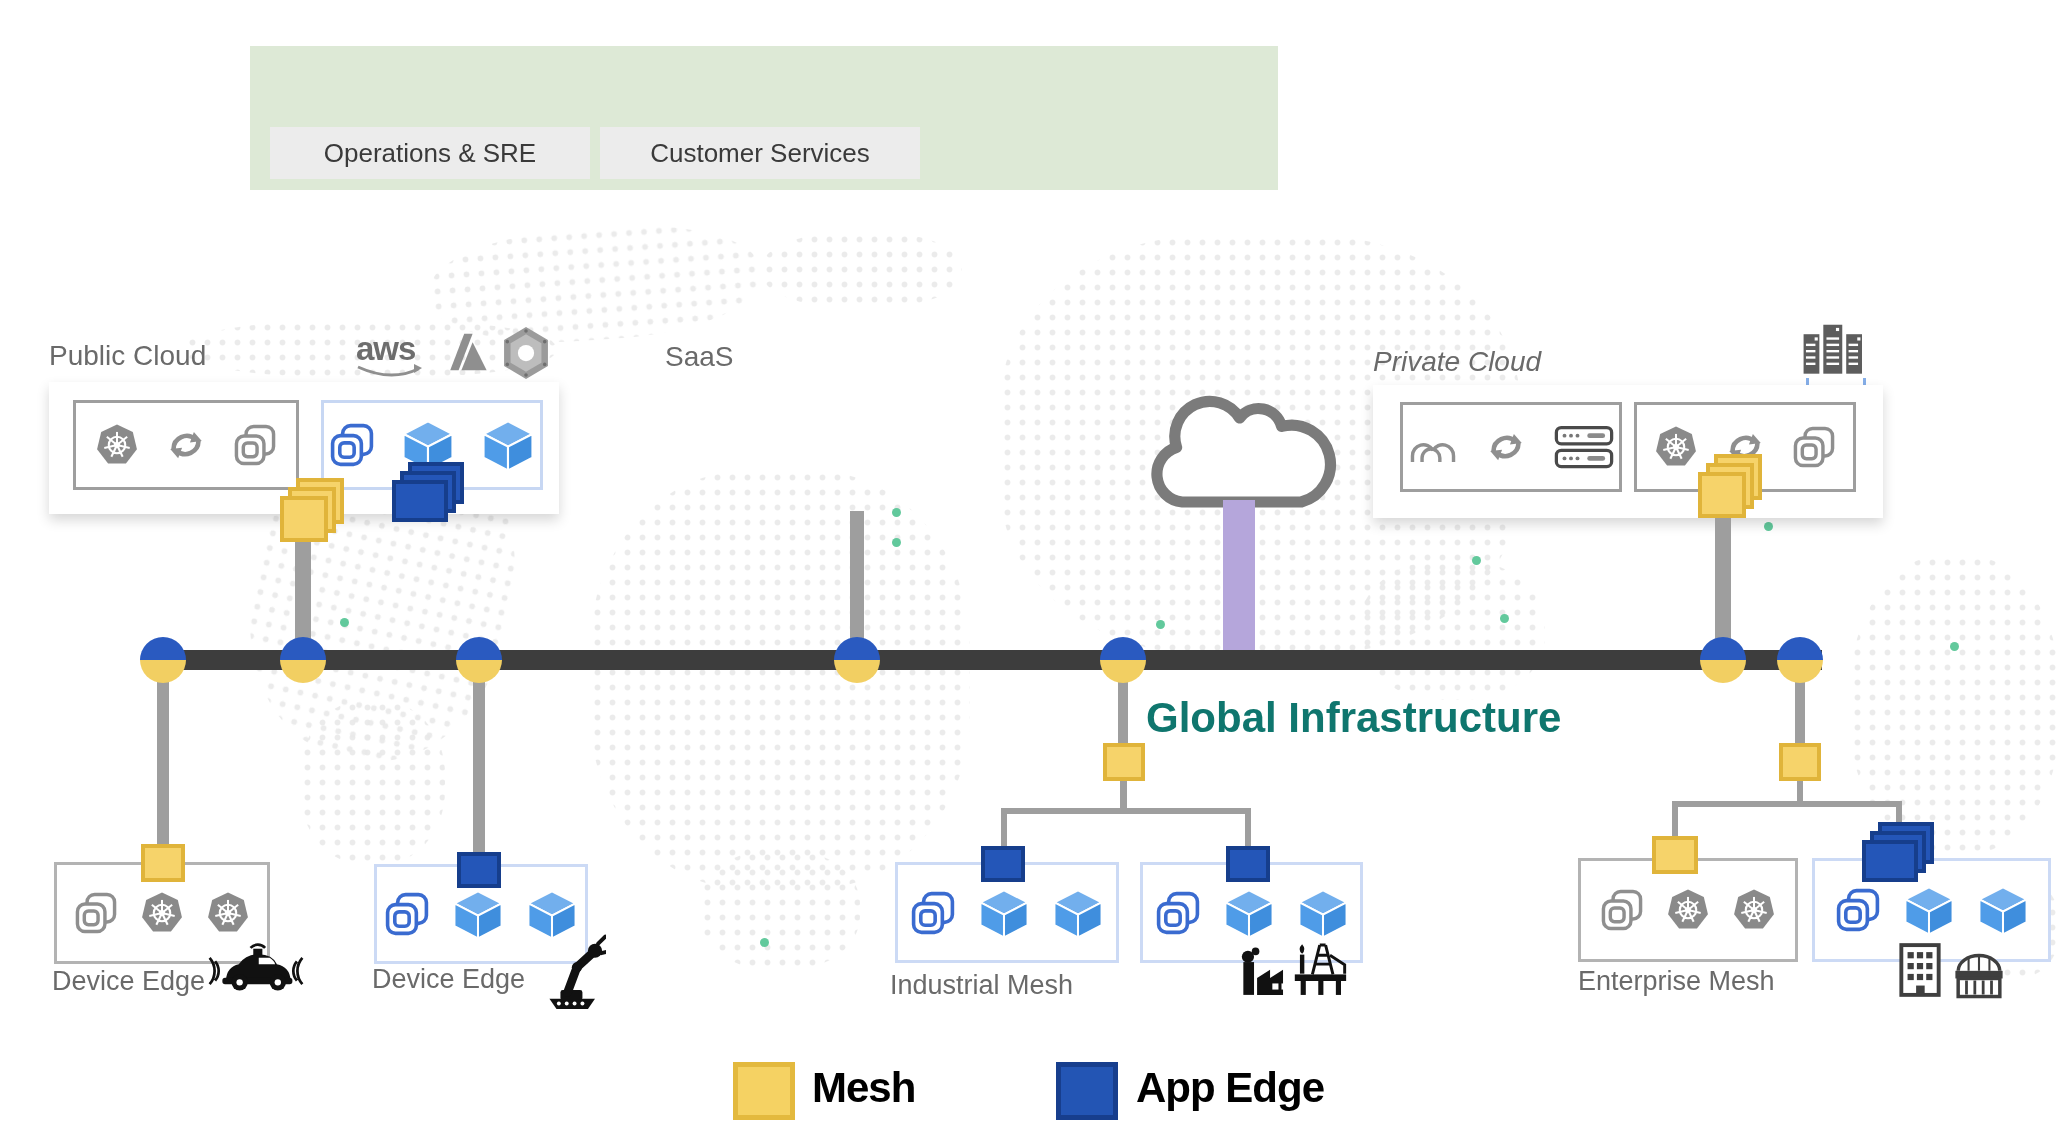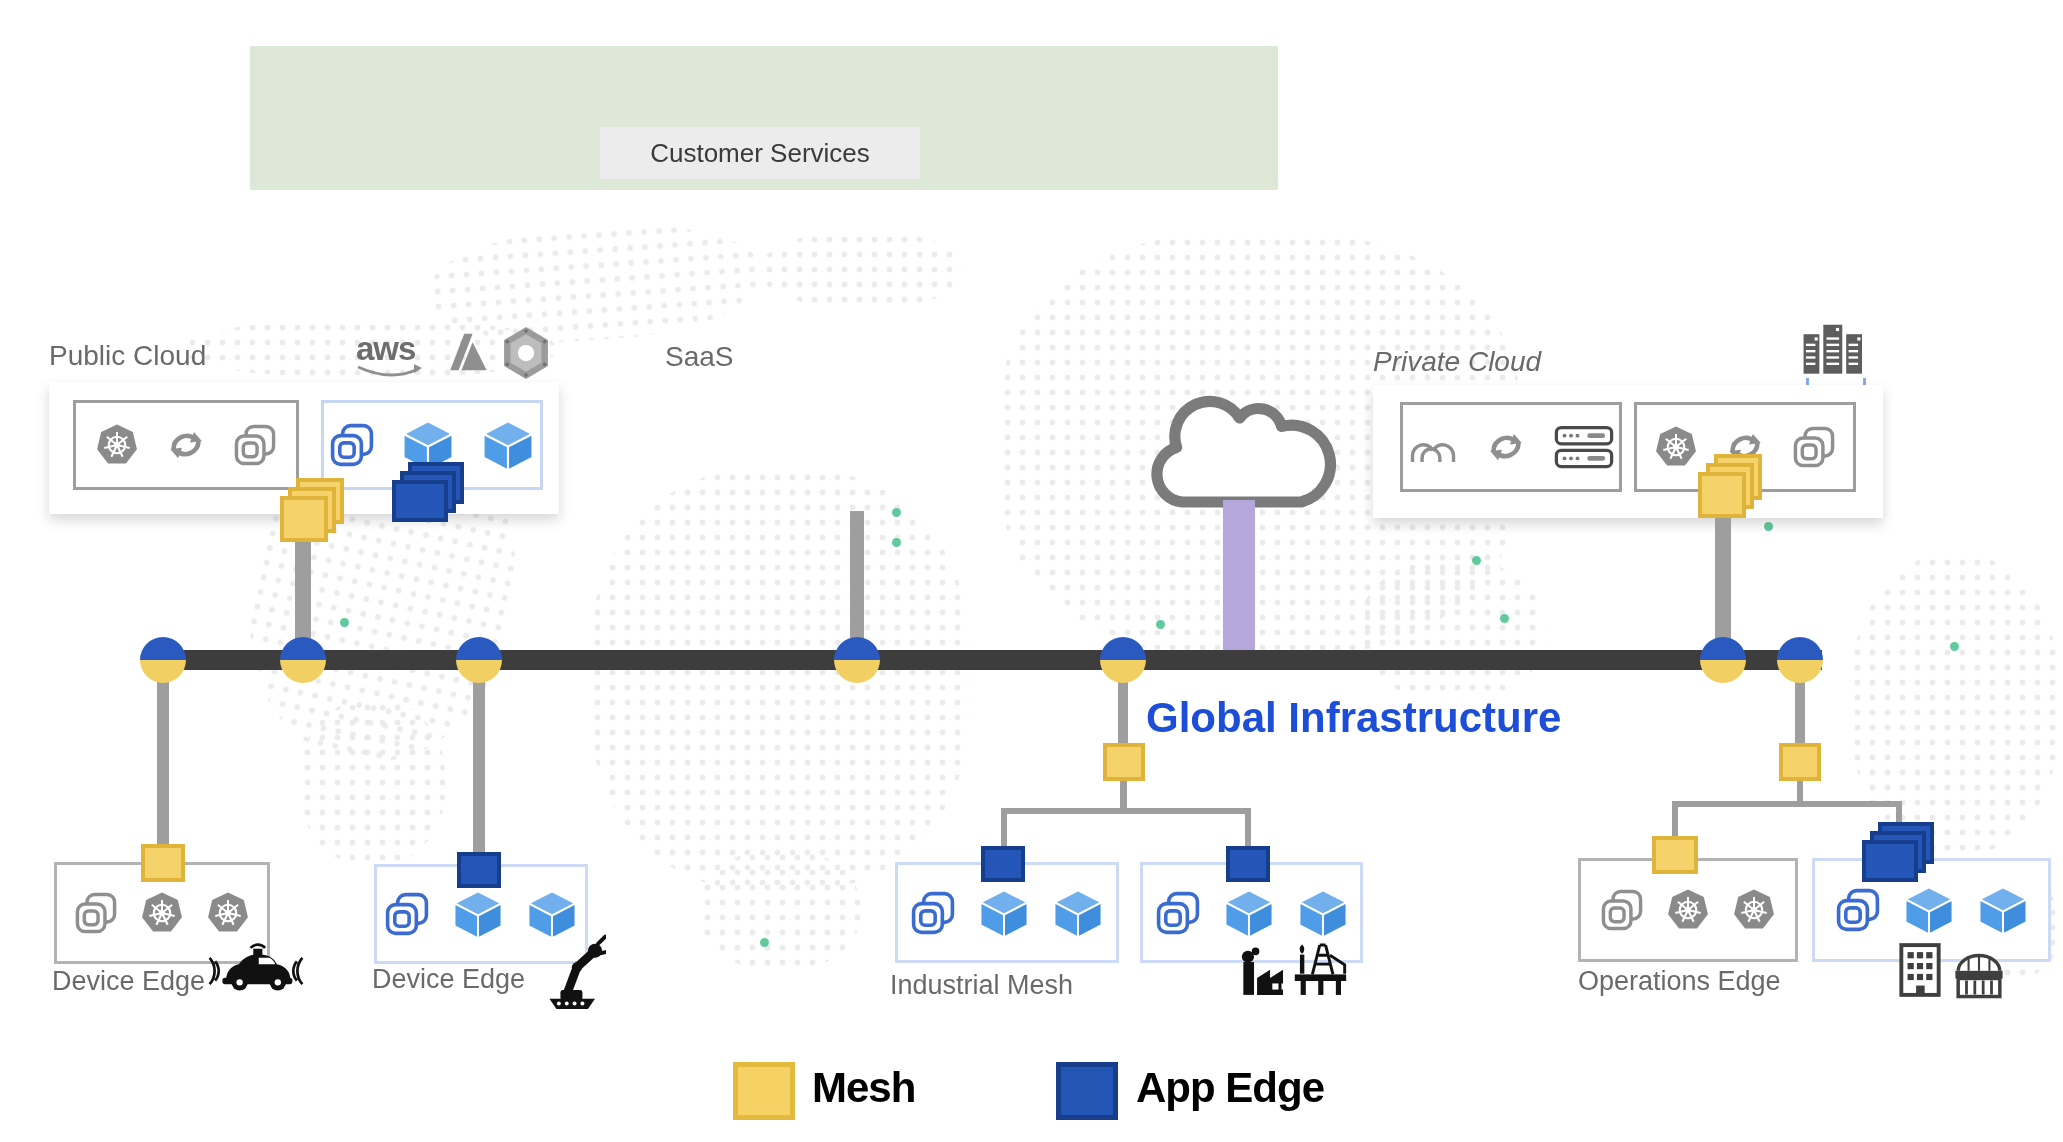--- a/index.html
+++ b/index.html
@@ -271,6 +271,7 @@
   <span class="gdot" style="left:760px;top:938px;"></span>
 
   <div class="banner">
+    <div class="tab" style="left:20px;">Operations &amp; SRE</div>
     <div class="tab" style="left:350px;">Customer Services</div>
   </div>
 

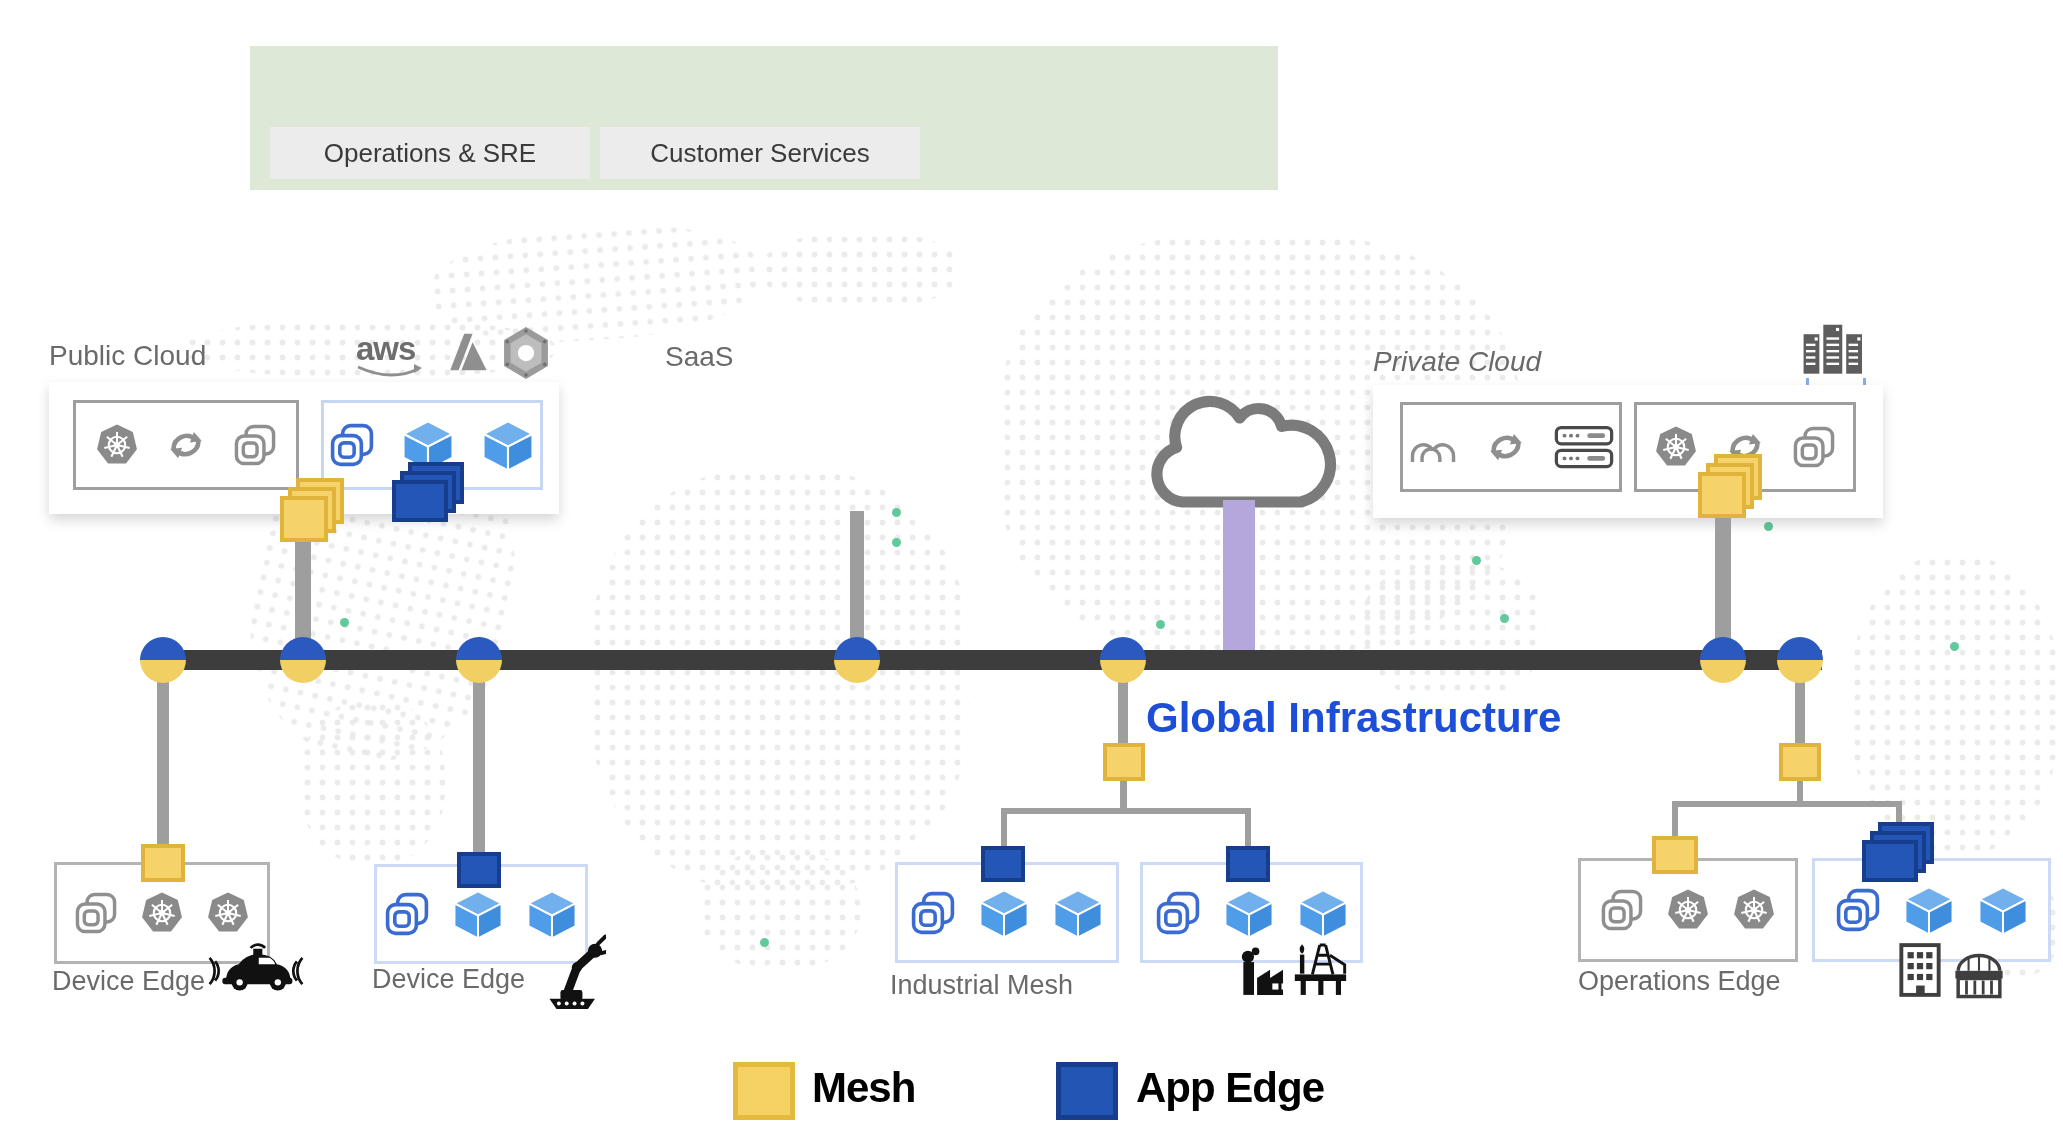--- a/index.html
+++ b/index.html
@@ -51,7 +51,7 @@
   .pile.app i  { width:56px; height:42px; background:#2456b8; border:4px solid #163e8c; }
   .pile i.p1 { left:16px; top:0; } .pile i.p2 { left:8px; top:9px; } .pile i.p3 { left:0; top:18px; }
 
-  .infra-label { position:absolute; left:1146px; top:694px; font-size:42px; font-weight:bold; color:#1d4ed8; }
+  .infra-label { position:absolute; left:1146px; top:694px; font-size:42px; font-weight:bold; color:#0f766e; }
   .edge-label { position:absolute; font-size:27px; color:#6a6a6a; }
 
   

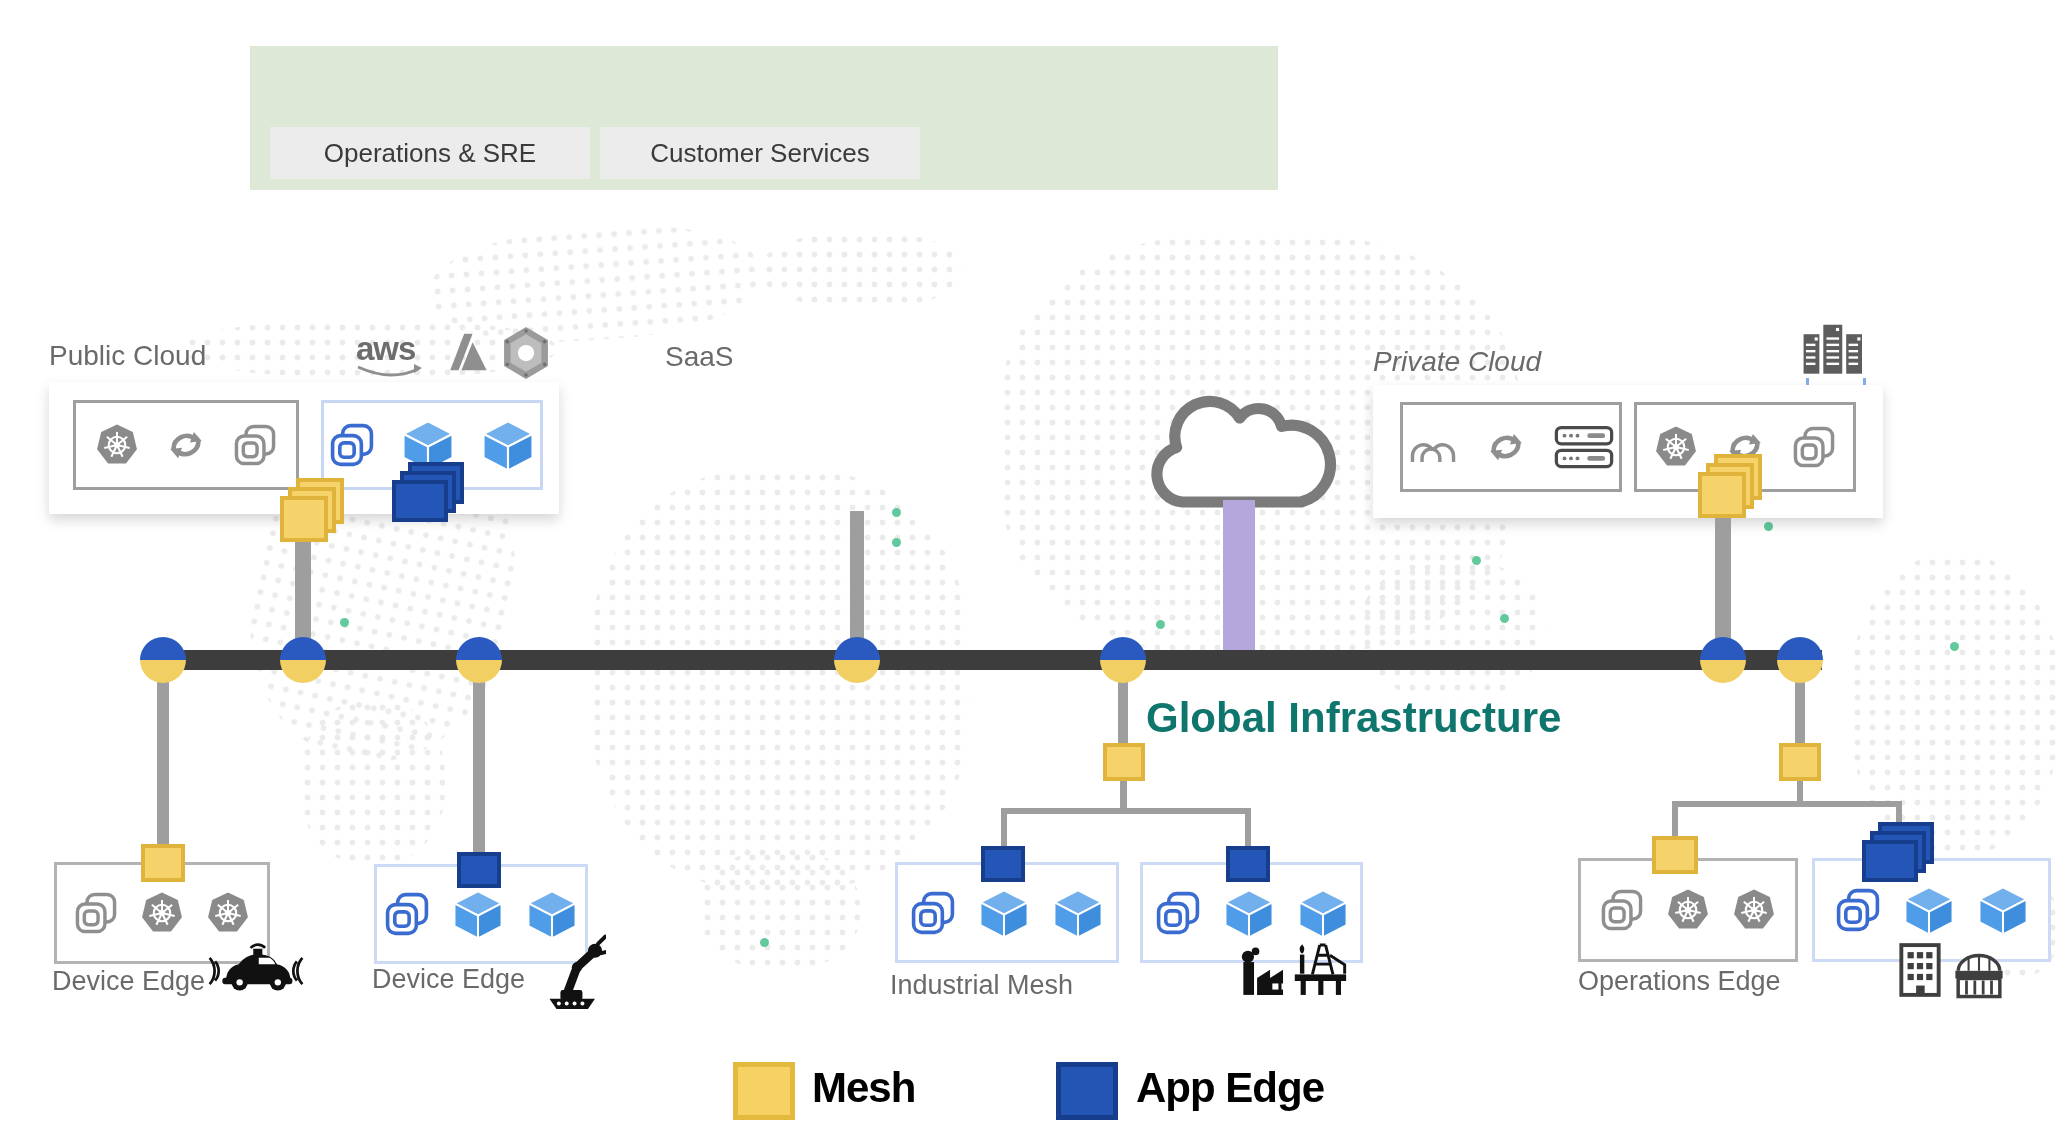--- a/index.html
+++ b/index.html
@@ -494,7 +494,7 @@
       <i class="p2"></i>
       <i class="p3"></i>
     </div>
-  <div class="edge-label" style="left:1578px;top:966px;">Operations Edge</div>
+  <div class="edge-label" style="left:1578px;top:966px;">Enterprise Mesh</div>
   <svg class="abs" style="left:1896px;top:942px;" width="48" height="56">
       <use href="#sym-building"></use>
     </svg>

